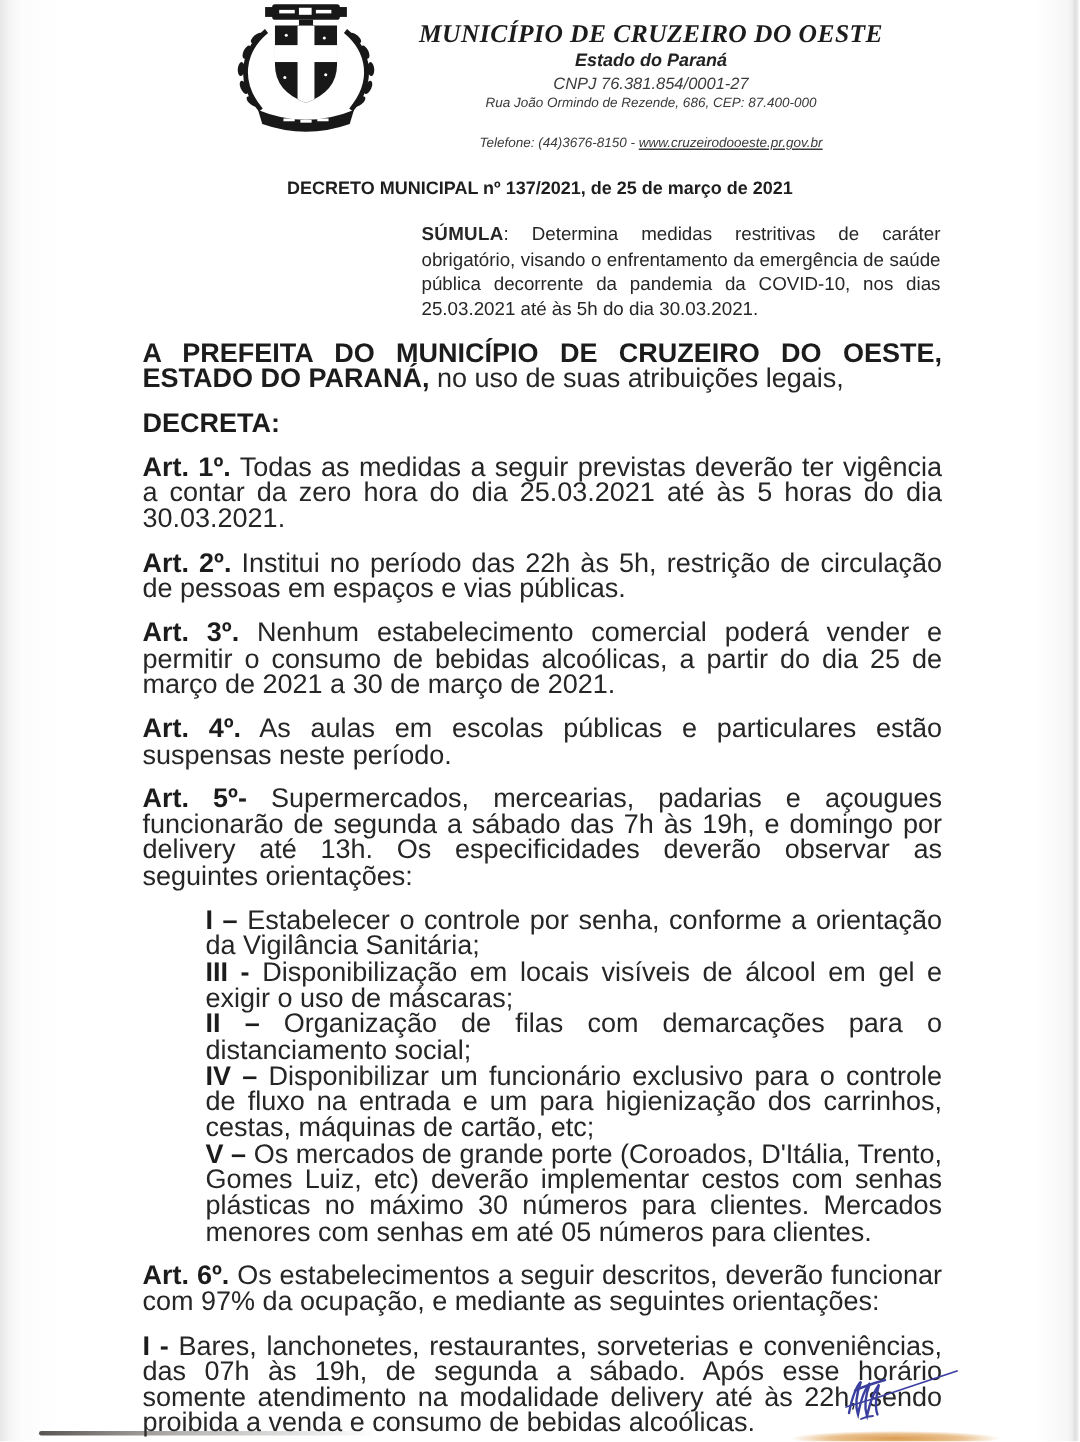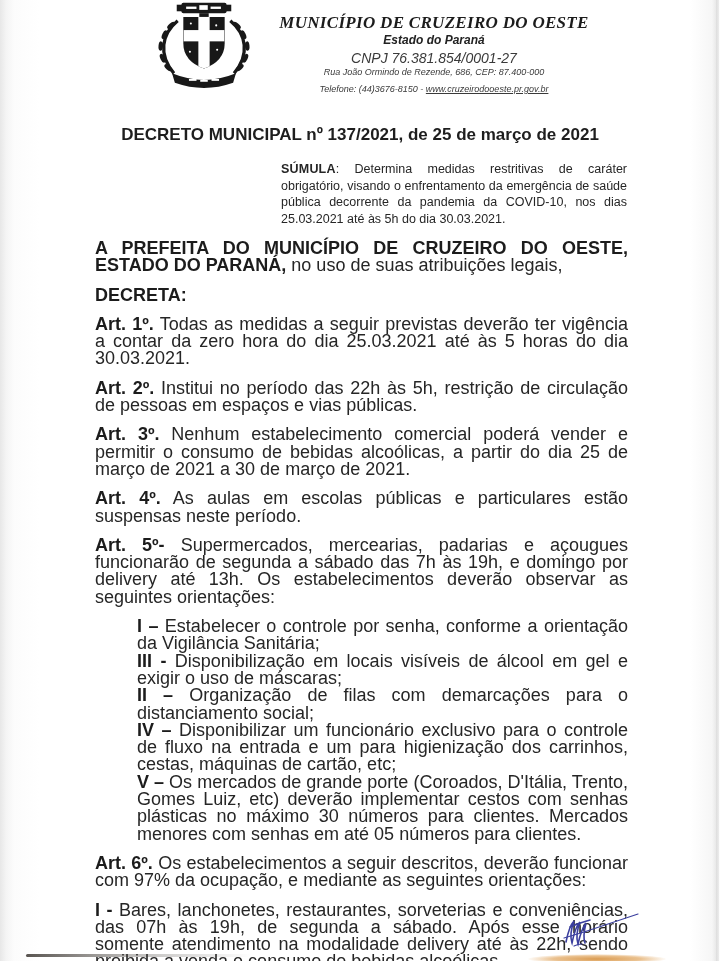--- a/index.html
+++ b/index.html
@@ -21,7 +21,7 @@
   .header-text { width:332px; margin-left:6px; text-align:center; padding-top:13px; }
   .muni-name { font-family:"Liberation Serif", serif; font-weight:bold; font-size:17px; letter-spacing:0.3px; color:#1c1c1c; }
   .state-line { font-weight:bold; font-size:12px; margin-top:0; color:#222; }
-  .cnpj-line { font-size:14px; margin-top:3px; color:#3a3a3a; }
+  .cnpj-line { font-size:11px; margin-top:3px; color:#3a3a3a; }
   .address-line { font-size:9px; margin-top:1px; color:#3a3a3a; }
   .phone-line { font-size:9px; margin-top:7px; color:#3a3a3a; }
   .website { text-decoration:underline; }

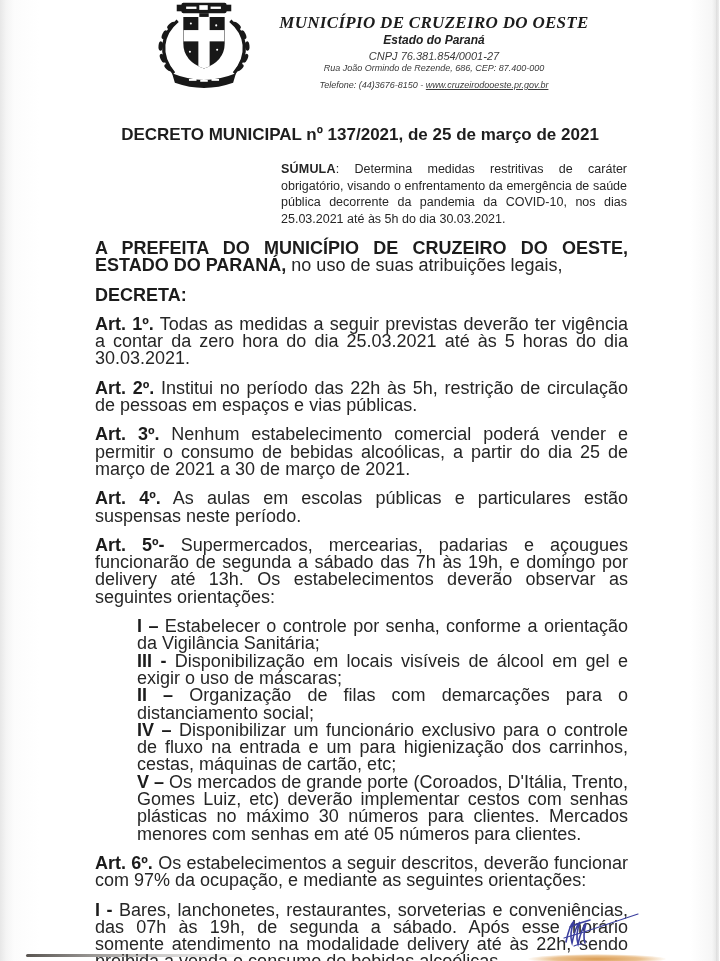--- a/index.html
+++ b/index.html
@@ -23,7 +23,7 @@
   .state-line { font-weight:bold; font-size:12px; margin-top:0; color:#222; }
   .cnpj-line { font-size:11px; margin-top:3px; color:#3a3a3a; }
   .address-line { font-size:9px; margin-top:1px; color:#3a3a3a; }
-  .phone-line { font-size:9px; margin-top:7px; color:#3a3a3a; }
+  .phone-line { font-size:9px; margin-top:17px; color:#3a3a3a; }
   .website { text-decoration:underline; }
 
   

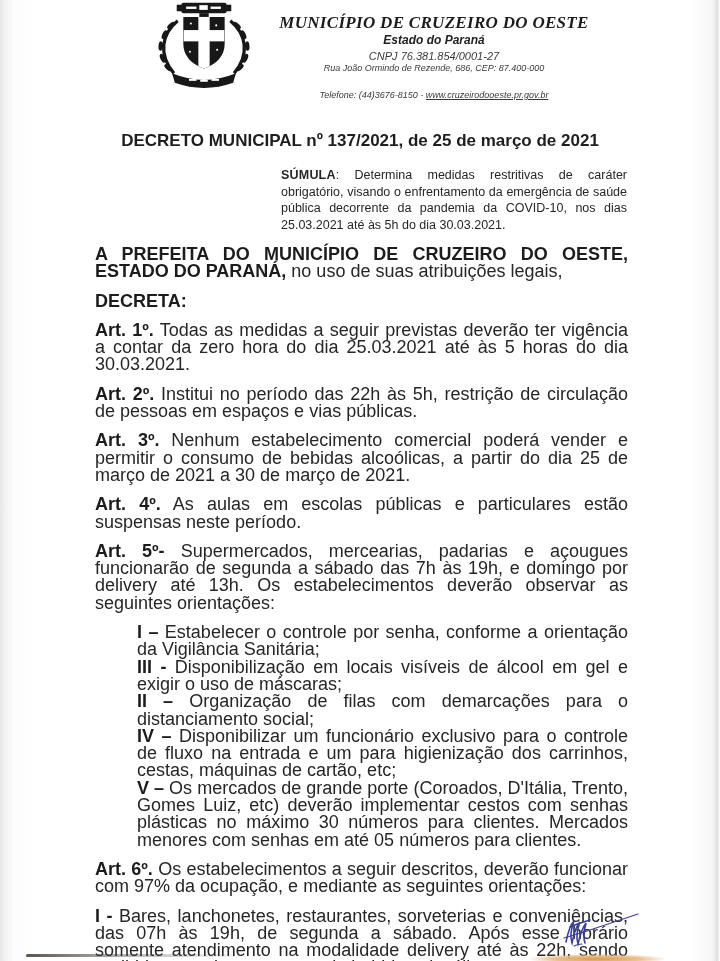--- a/index.html
+++ b/index.html
@@ -27,7 +27,7 @@
   .website { text-decoration:underline; }
 
   
-  .doc-title { text-align:center; font-weight:bold; font-size:17px; margin-top:31px; color:#1e1e1e; }
+  .doc-title { text-align:center; font-weight:bold; font-size:12px; margin-top:18px; color:#1e1e1e; }
 
   .sumula { margin:16px 93px 0 281px; font-size:12.5px; line-height:16.5px; text-align:justify; }
   .sumula b { letter-spacing:0.2px; }

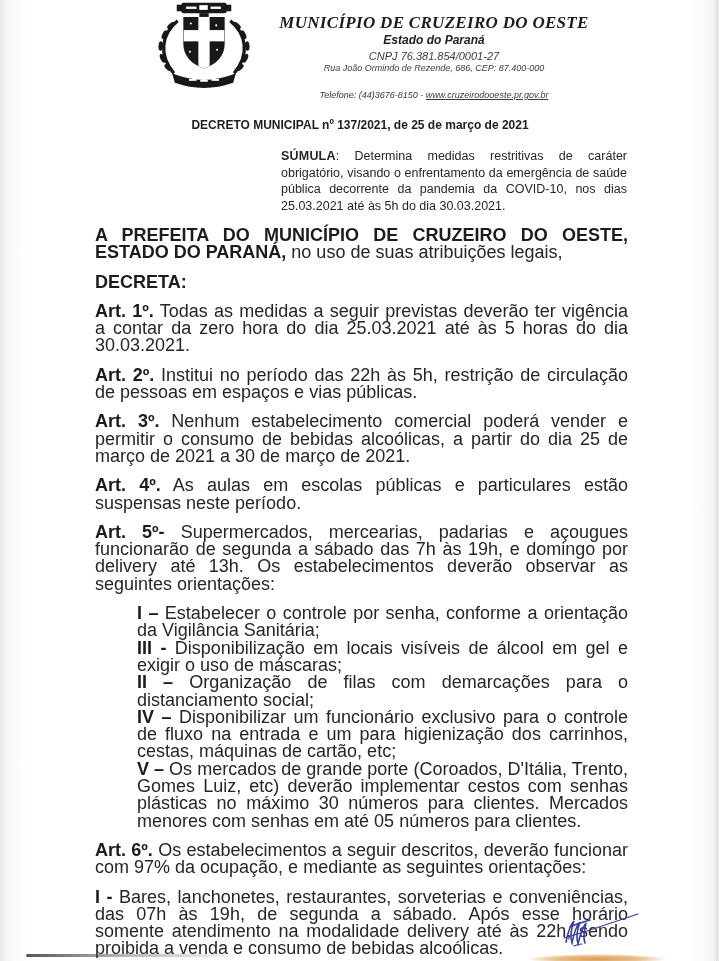--- a/index.html
+++ b/index.html
@@ -132,7 +132,7 @@
 
     <div class="para"><b>Art. 4º.</b><span> As aulas em escolas públicas e particulares estão suspensas neste período.</span></div>
 
-    <div class="para"><b>Art. 5º-</b><span> Supermercados, mercearias, padarias e açougues funcionarão de segunda a sábado das 7h às 19h, e domingo por delivery até 13h. Os estabelecimentos deverão observar as seguintes orientações:</span></div>
+    <div class="para"><b>Art. 5º-</b><span> Supermercados, mercearias, padarias e açougues funcionarão de segunda a sábado das 7h às 19h, e domingo por delivery até 13h. Os especificidades deverão observar as seguintes orientações:</span></div>
 
     <div class="items-block">
       <div class="para tight"><b>I –</b><span> Estabelecer o controle por senha, conforme a orientação da Vigilância Sanitária;</span></div>

